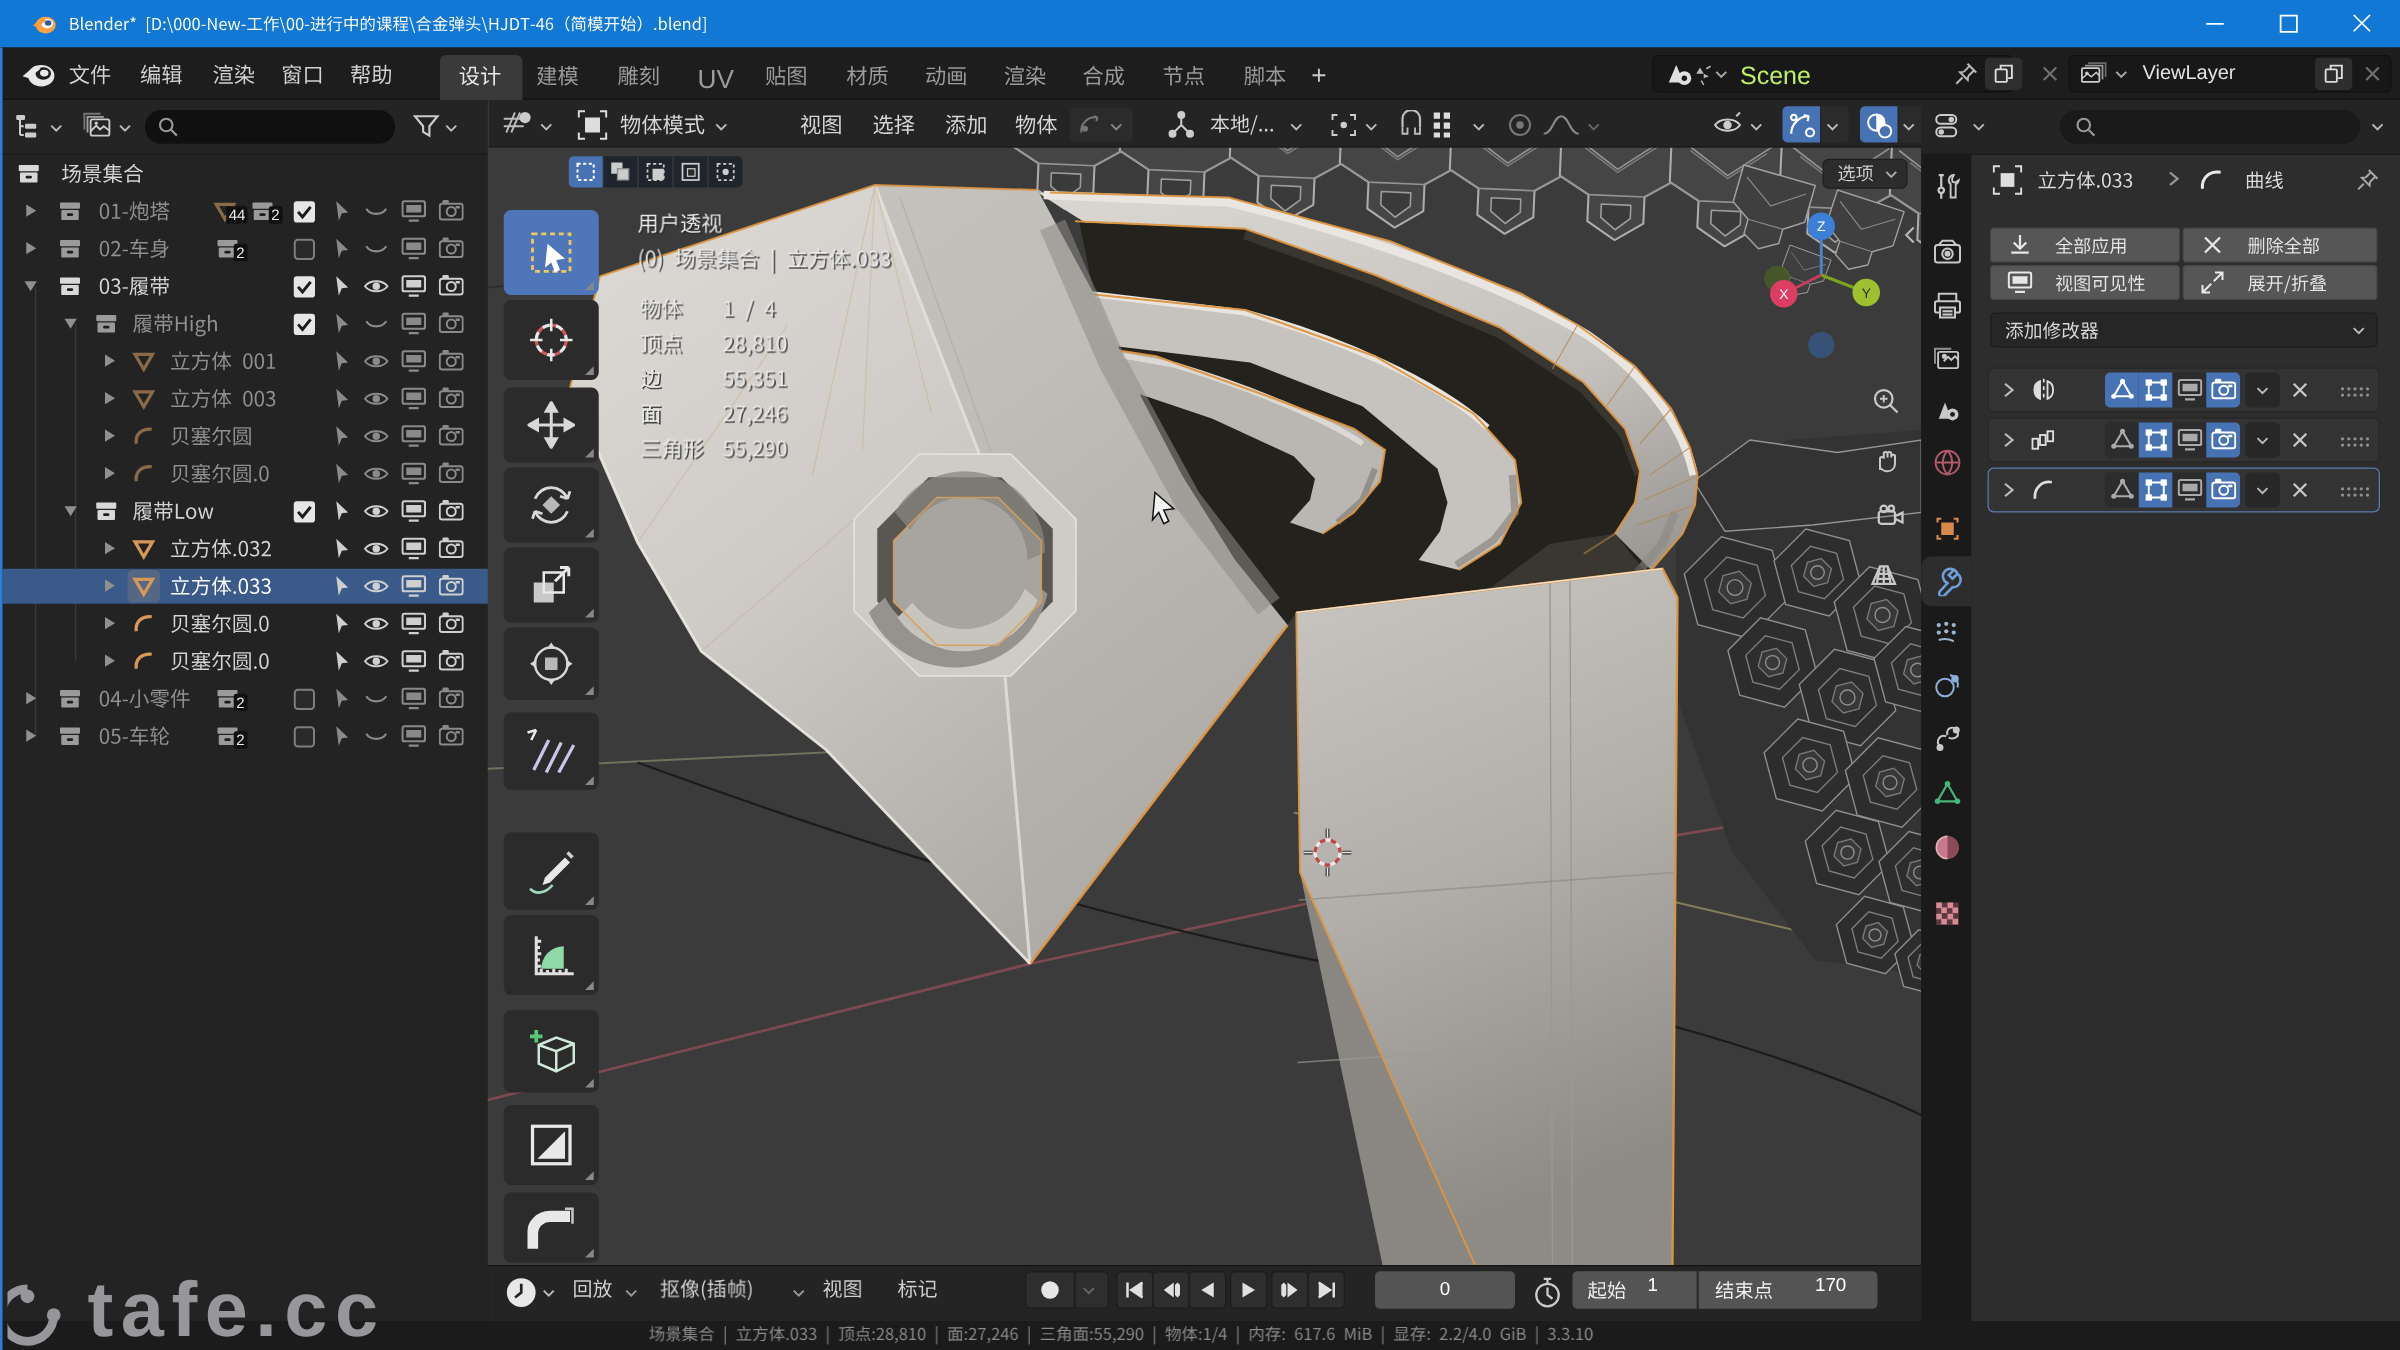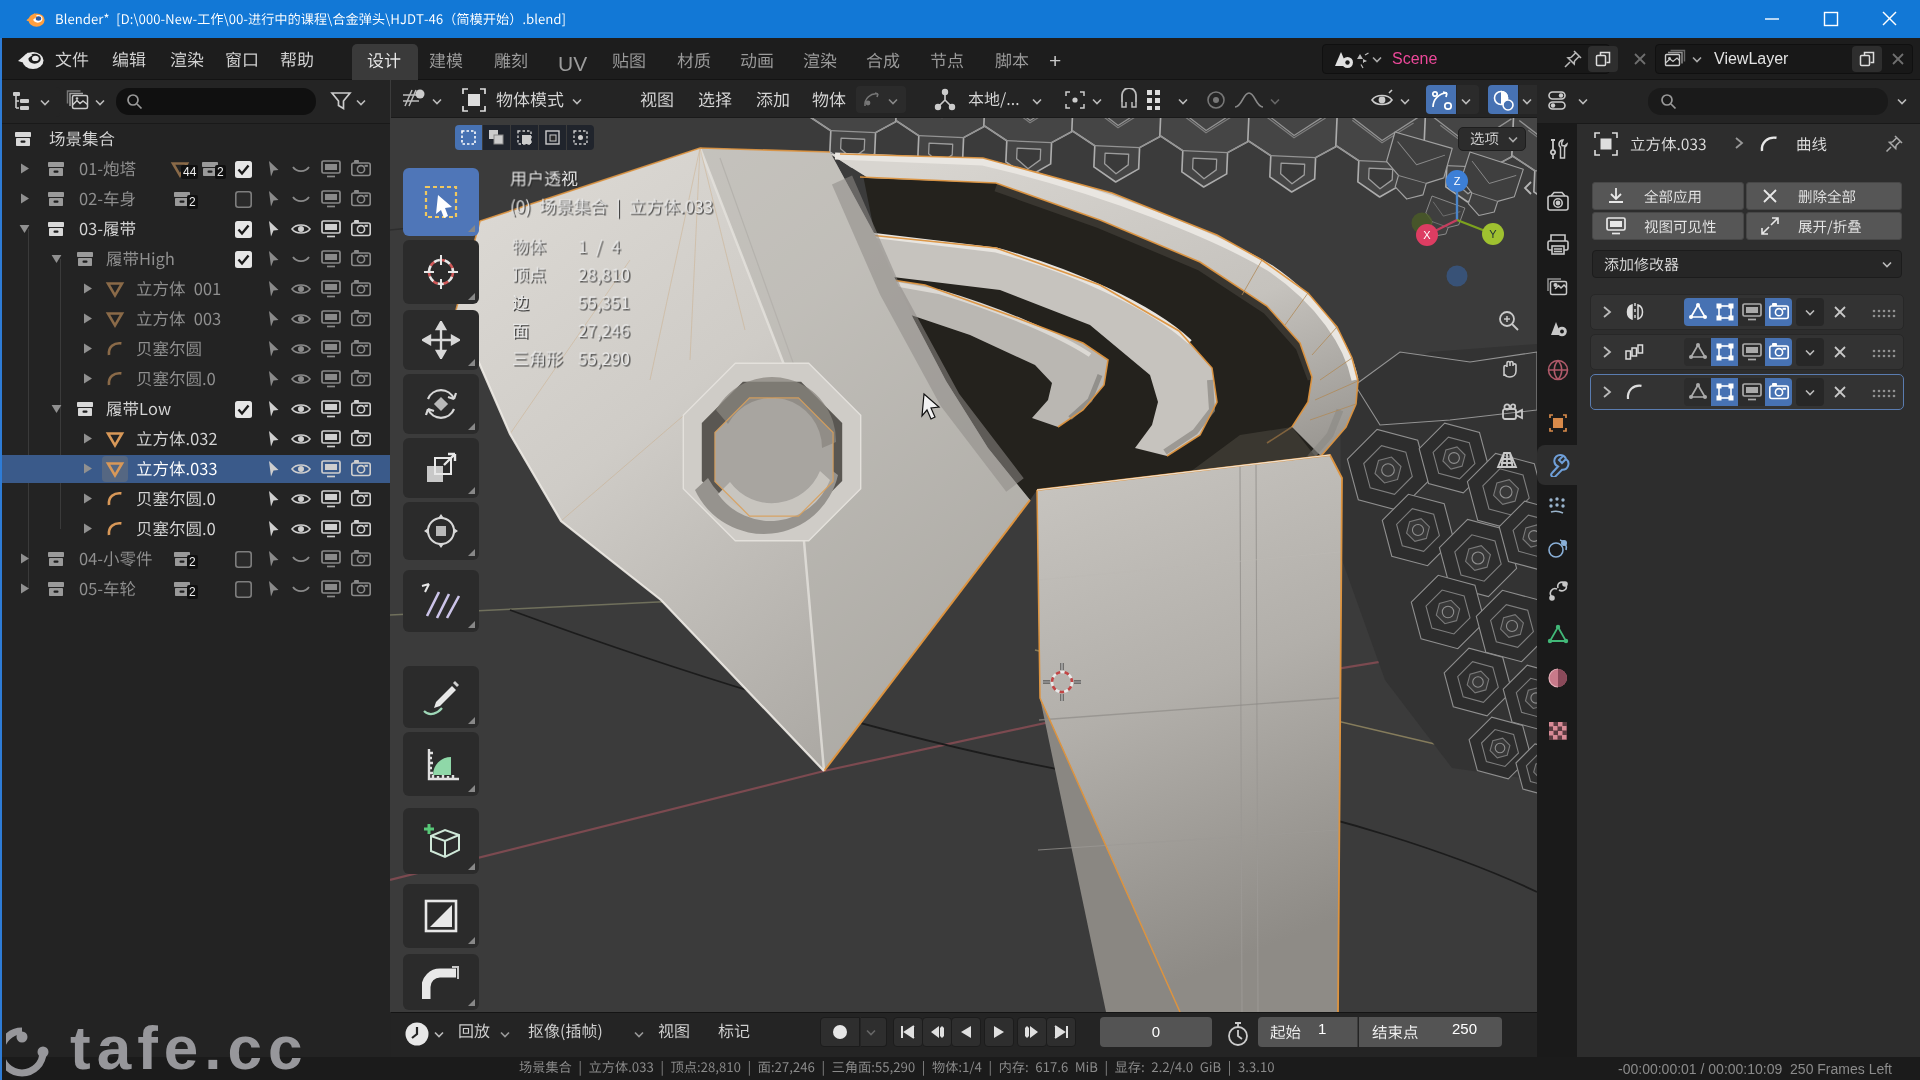--- a/index.html
+++ b/index.html
@@ -46,7 +46,7 @@
     <svg class="ab" style="left:1372px;top:56px" width="10" height="7" viewBox="0 0 10 7">
       <path d="M1,1.5 L5,5.5 L9,1.5" stroke="#aaa" stroke-width="1.6" fill="none"></path>
     </svg>
-    <div class="ab" style="left:1392px;top:50px;color:#ec4899;font-size:16px">Scene</div>
+    <div class="ab" style="left:1392px;top:50px;color:#bef264;font-size:20px">Scene</div>
     <svg class="ab" style="left:1562px;top:48px" width="22" height="22" viewBox="0 0 22 22">
 <g stroke="#b9b9b9" stroke-width="1.6" fill="none">
 <path d="M12,3 L19,10 M14,4.5 L9,9.5 M17.5,8 L12.5,13 M9,9.5 L6,9.8 L12.2,16 L12.5,13 M8,14 L3,19"></path>

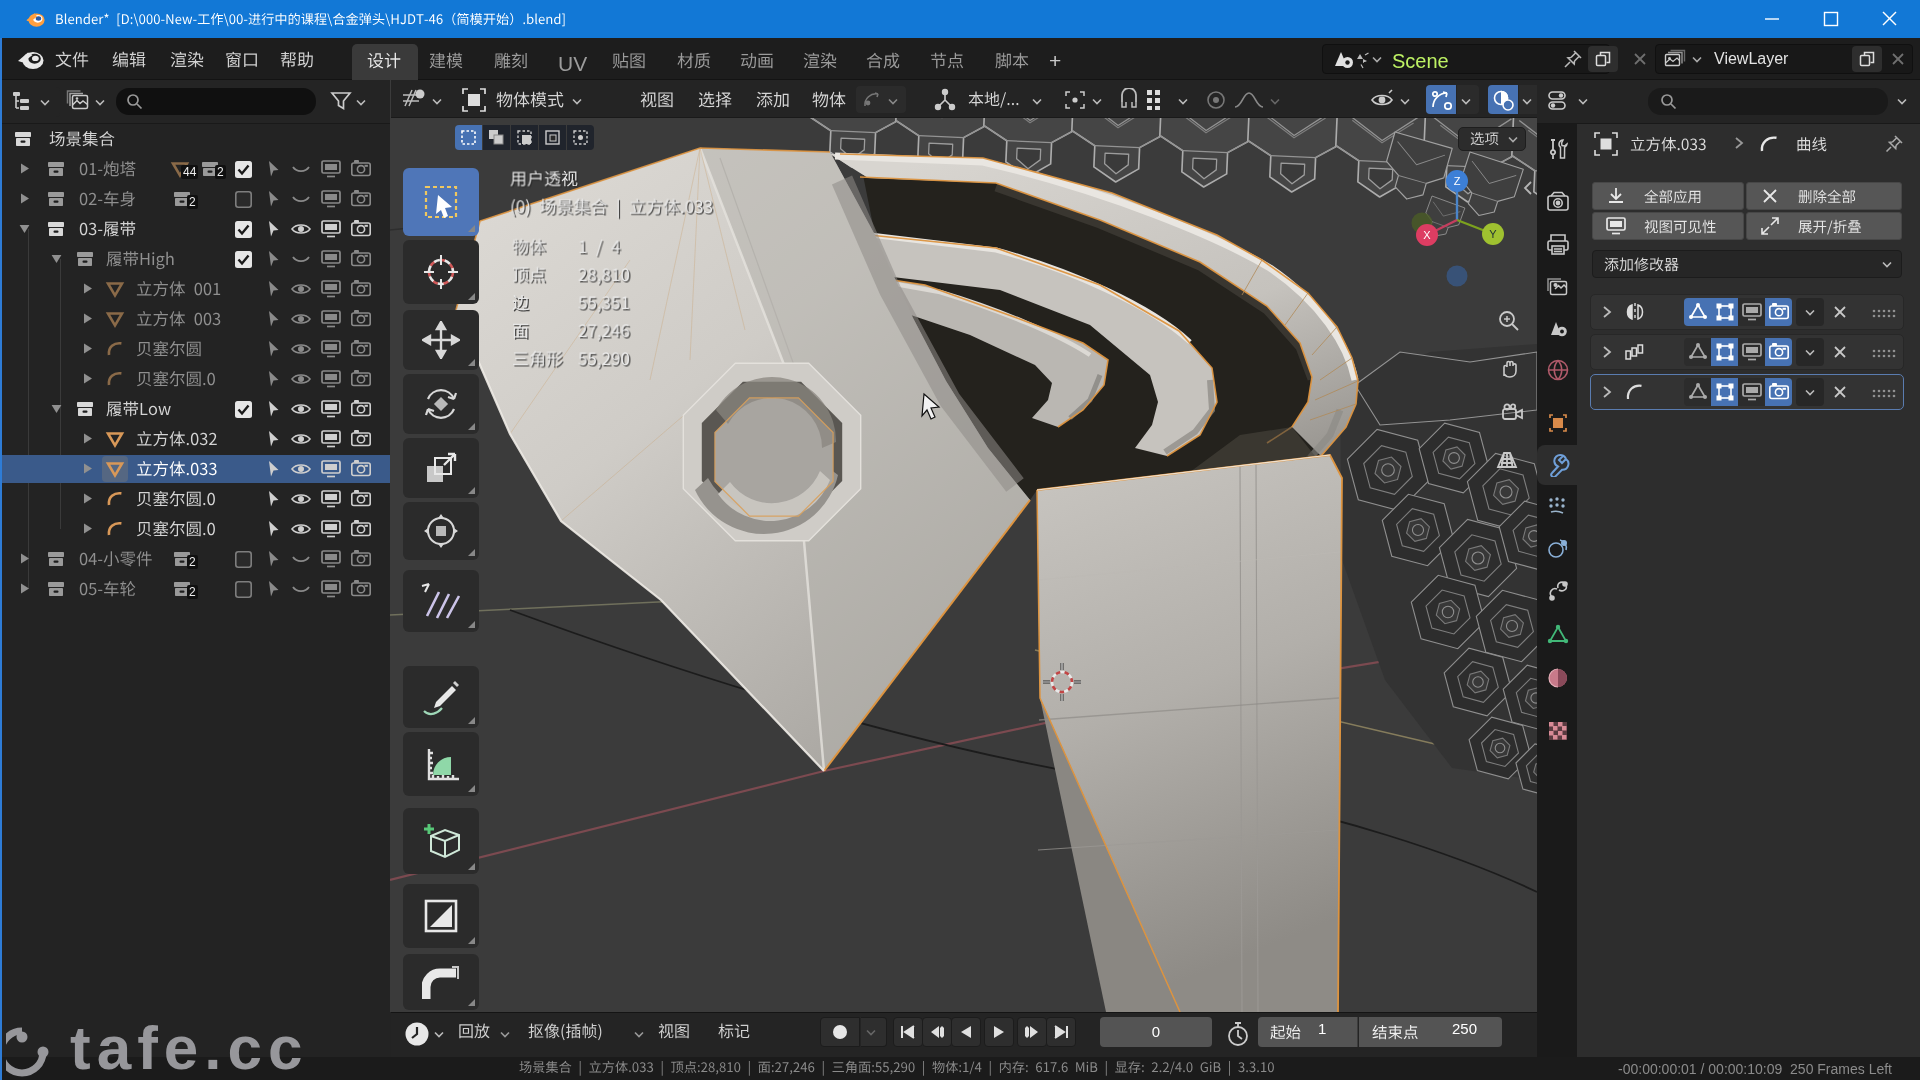--- a/index.html
+++ b/index.html
@@ -1098,7 +1098,7 @@
     <div class="ab" style="left:1258px;top:1017px;width:100px;height:30px;background:#545454;border-radius:4px 0 0 4px;border-right:1px solid #3c3c3c"></div>
     <div class="ab" style="left:1318px;top:1020px;color:#fff;font-size:15px">1</div>
     <div class="ab" style="left:1359px;top:1017px;width:143px;height:30px;background:#545454;border-radius:0 4px 4px 0"></div>
-    <div class="ab" style="left:1452px;top:1020px;color:#fff;font-size:15px">250</div>
+    <div class="ab" style="left:1452px;top:1020px;color:#fff;font-size:15px">170</div>
     <div class="ab" style="left:1537px;top:80px;width:383px;height:977px;background:#2d2d2d"></div>
     <div class="ab" style="left:1537px;top:80px;width:40px;height:977px;background:#1a1a1a"></div>
     <div class="ab" style="left:1537px;top:80px;width:383px;height:44px;background:#242424;border-bottom:1px solid #191919"></div>

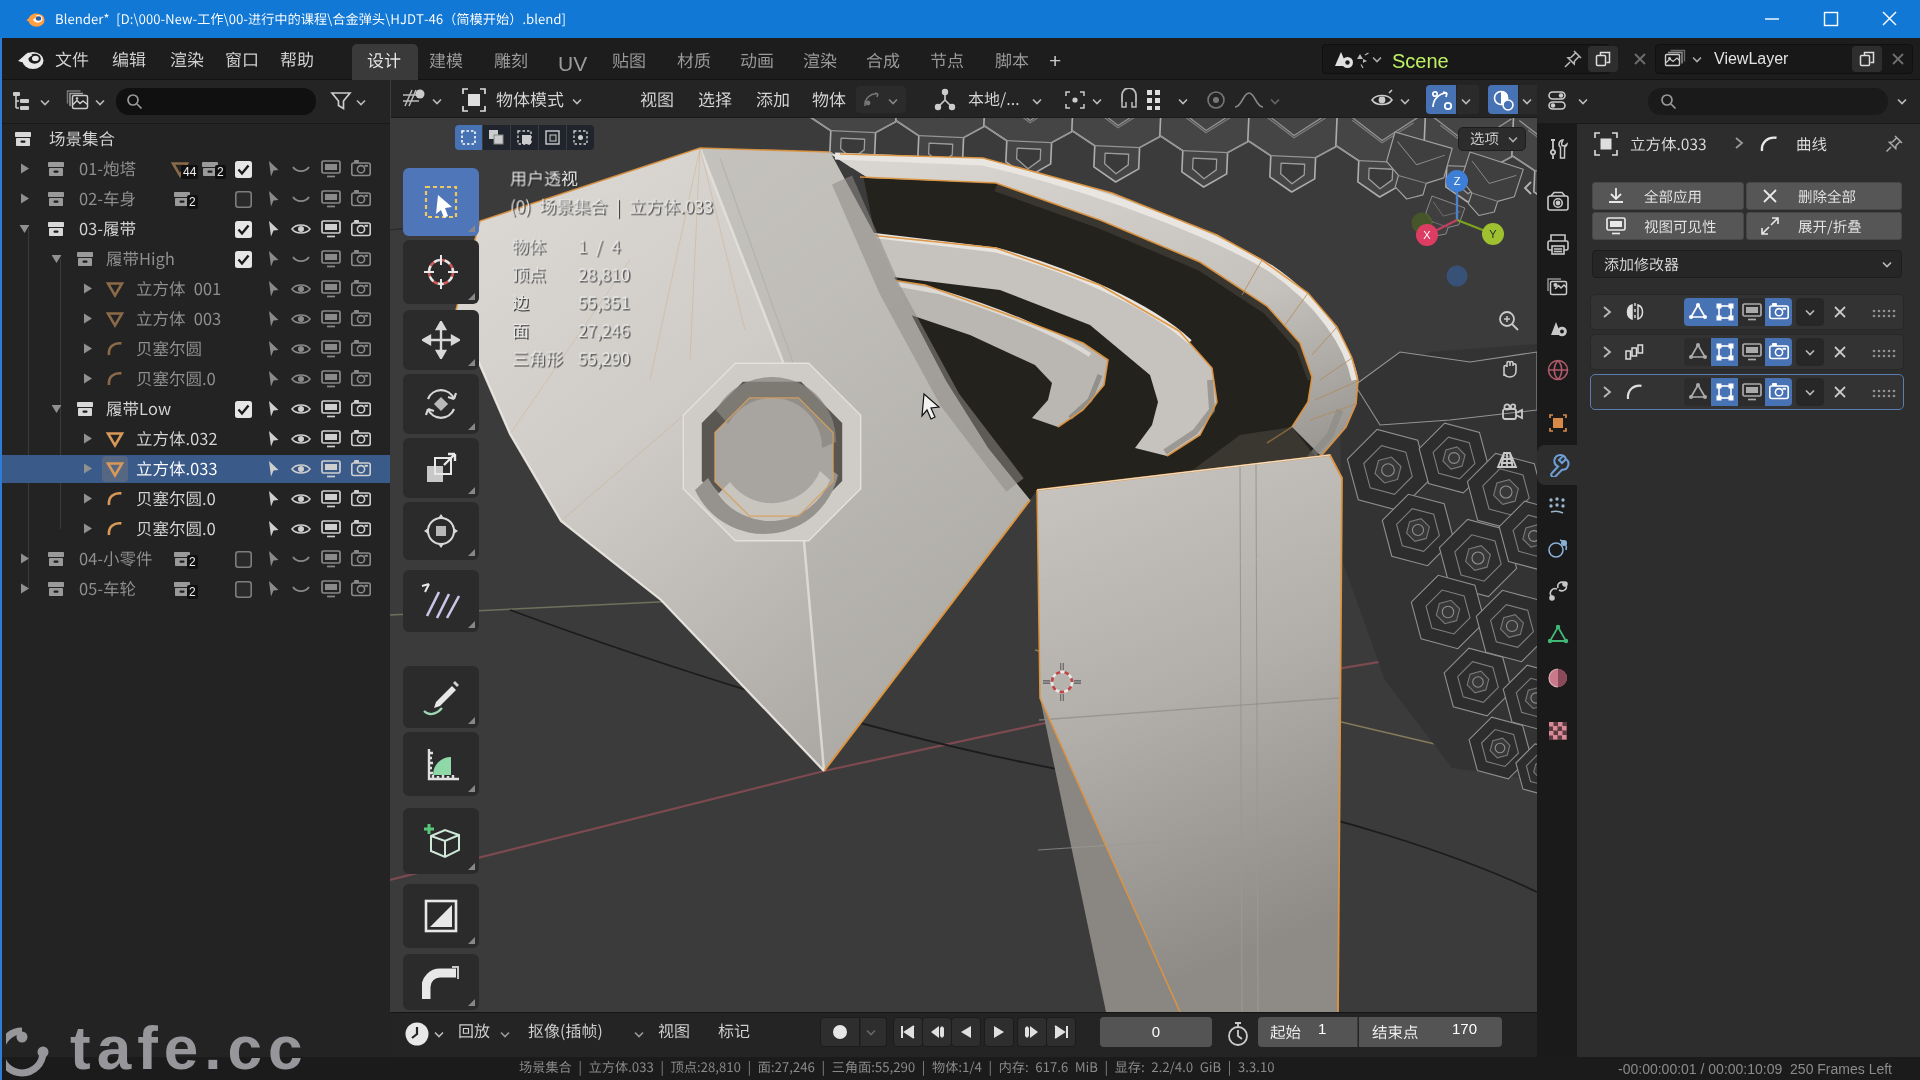--- a/index.html
+++ b/index.html
@@ -1442,7 +1442,6 @@
       <circle cx="23" cy="9" r="1.3" fill="#909090"></circle>
     </svg>
     <div class="ab" style="left:0;top:1057px;width:1920px;height:23px;background:#1b1b1b"></div>
-    <div class="ab" style="left:1250px;top:1061px;width:642px;text-align:right;color:#8b8b8b;font-size:14px">-00:00:00:01 / 00:00:10:09&nbsp;&nbsp;250 Frames Left</div>
     <div class="ab" style="left:0;top:38px;width:2px;height:1042px;background:#2e7cd6"></div>
     <svg class="ab" style="left:6px;top:1022px;z-index:60" width="390" height="60" viewBox="0 0 390 60">
 <g fill="none" stroke="#97979b" stroke-width="7">

